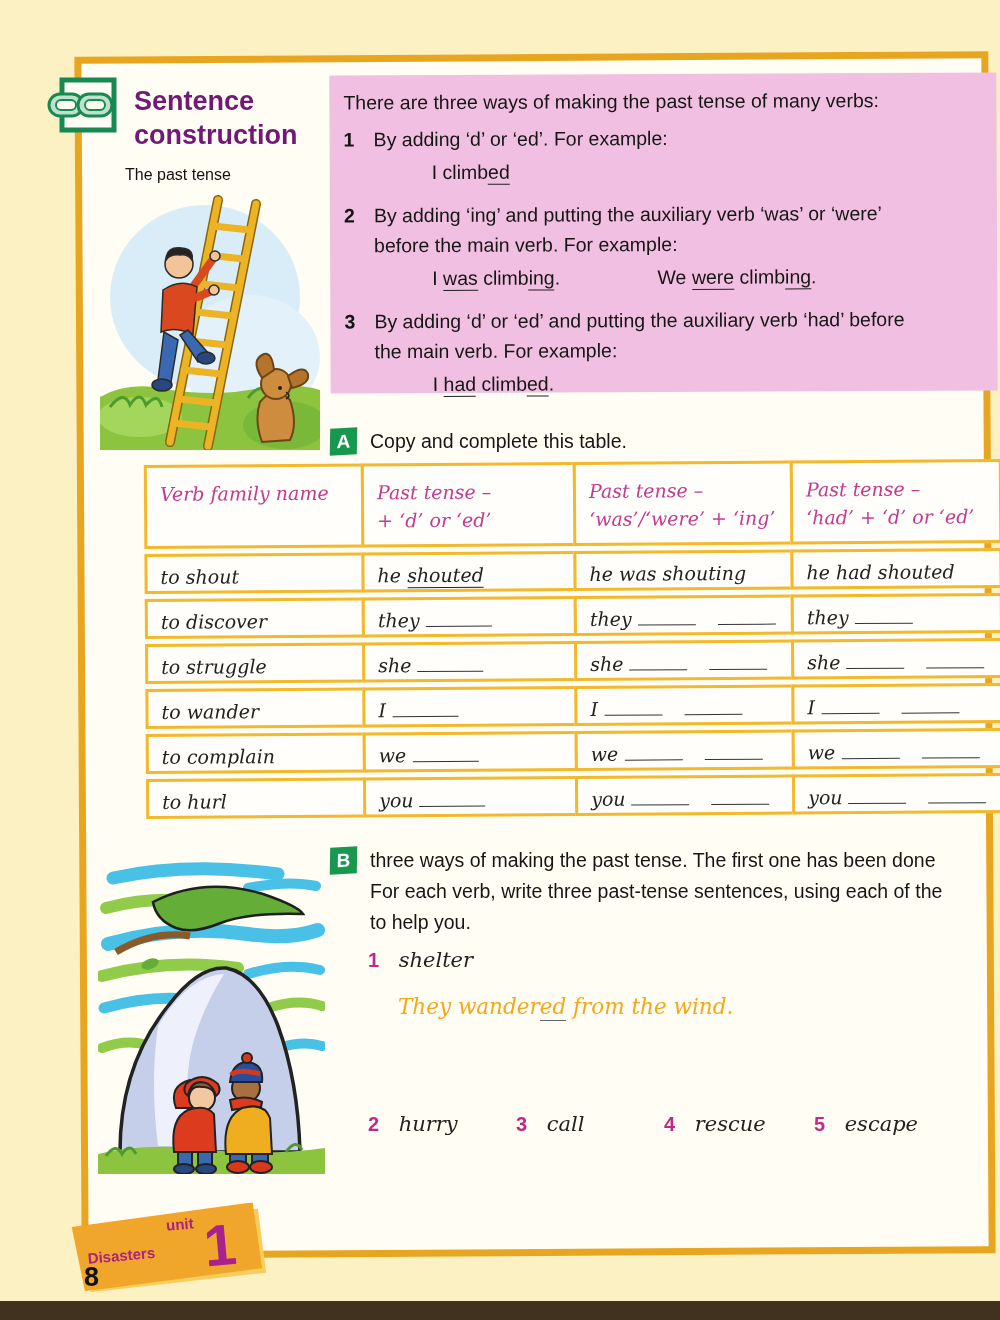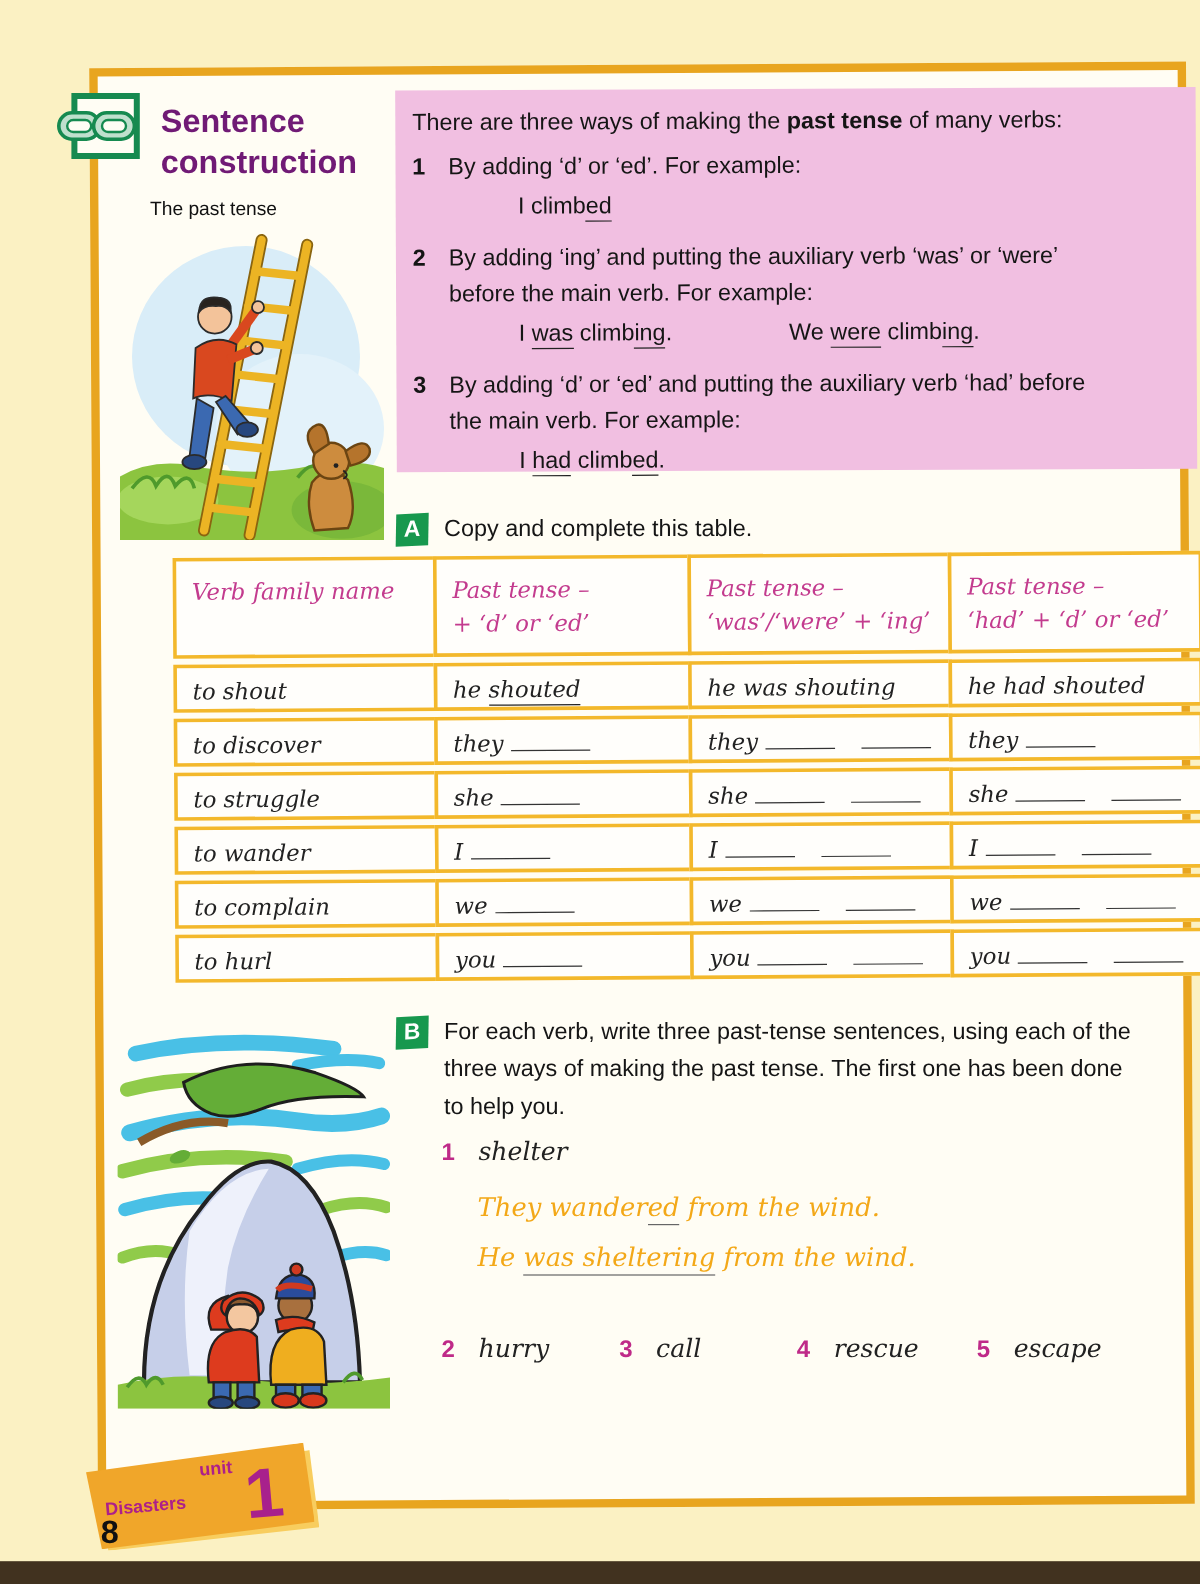--- a/index.html
+++ b/index.html
@@ -31,7 +31,7 @@
   .ptext{flex:1;}
   .example{margin:3px 0 7px 58px;}
   .ex2{margin-left:92px;}
-  .b{font-weight:bold;}
+  .b{font-weight:normal;}
   .u{border-bottom:1.7px solid #222;padding-bottom:1px;}
 
   

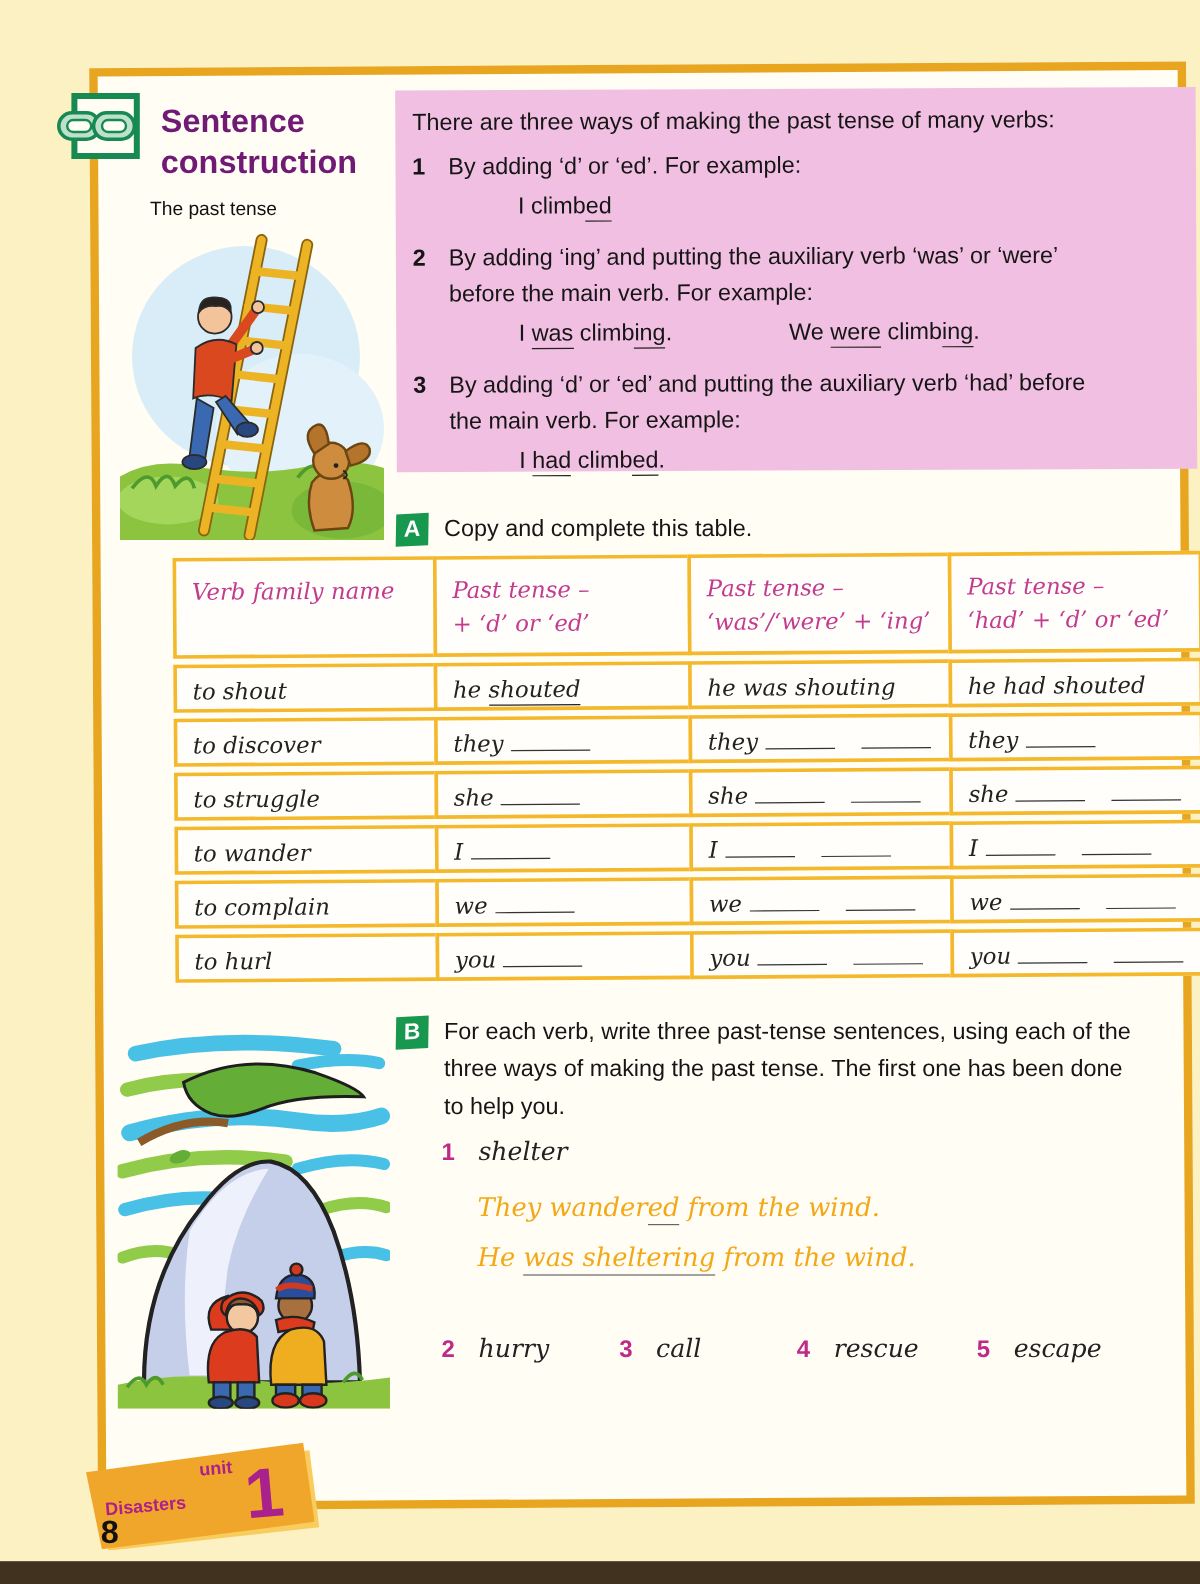--- a/index.html
+++ b/index.html
@@ -295,8 +295,8 @@
 <div class="task taskB">
   <span class="badge">B</span>
   <div>
+    <div>three ways of making the past tense. The first one has been done</div>
     <div>For each verb, write three past-tense sentences, using each of the</div>
-    <div>three ways of making the past tense. The first one has been done</div>
     <div>to help you.</div>
   </div>
 </div>

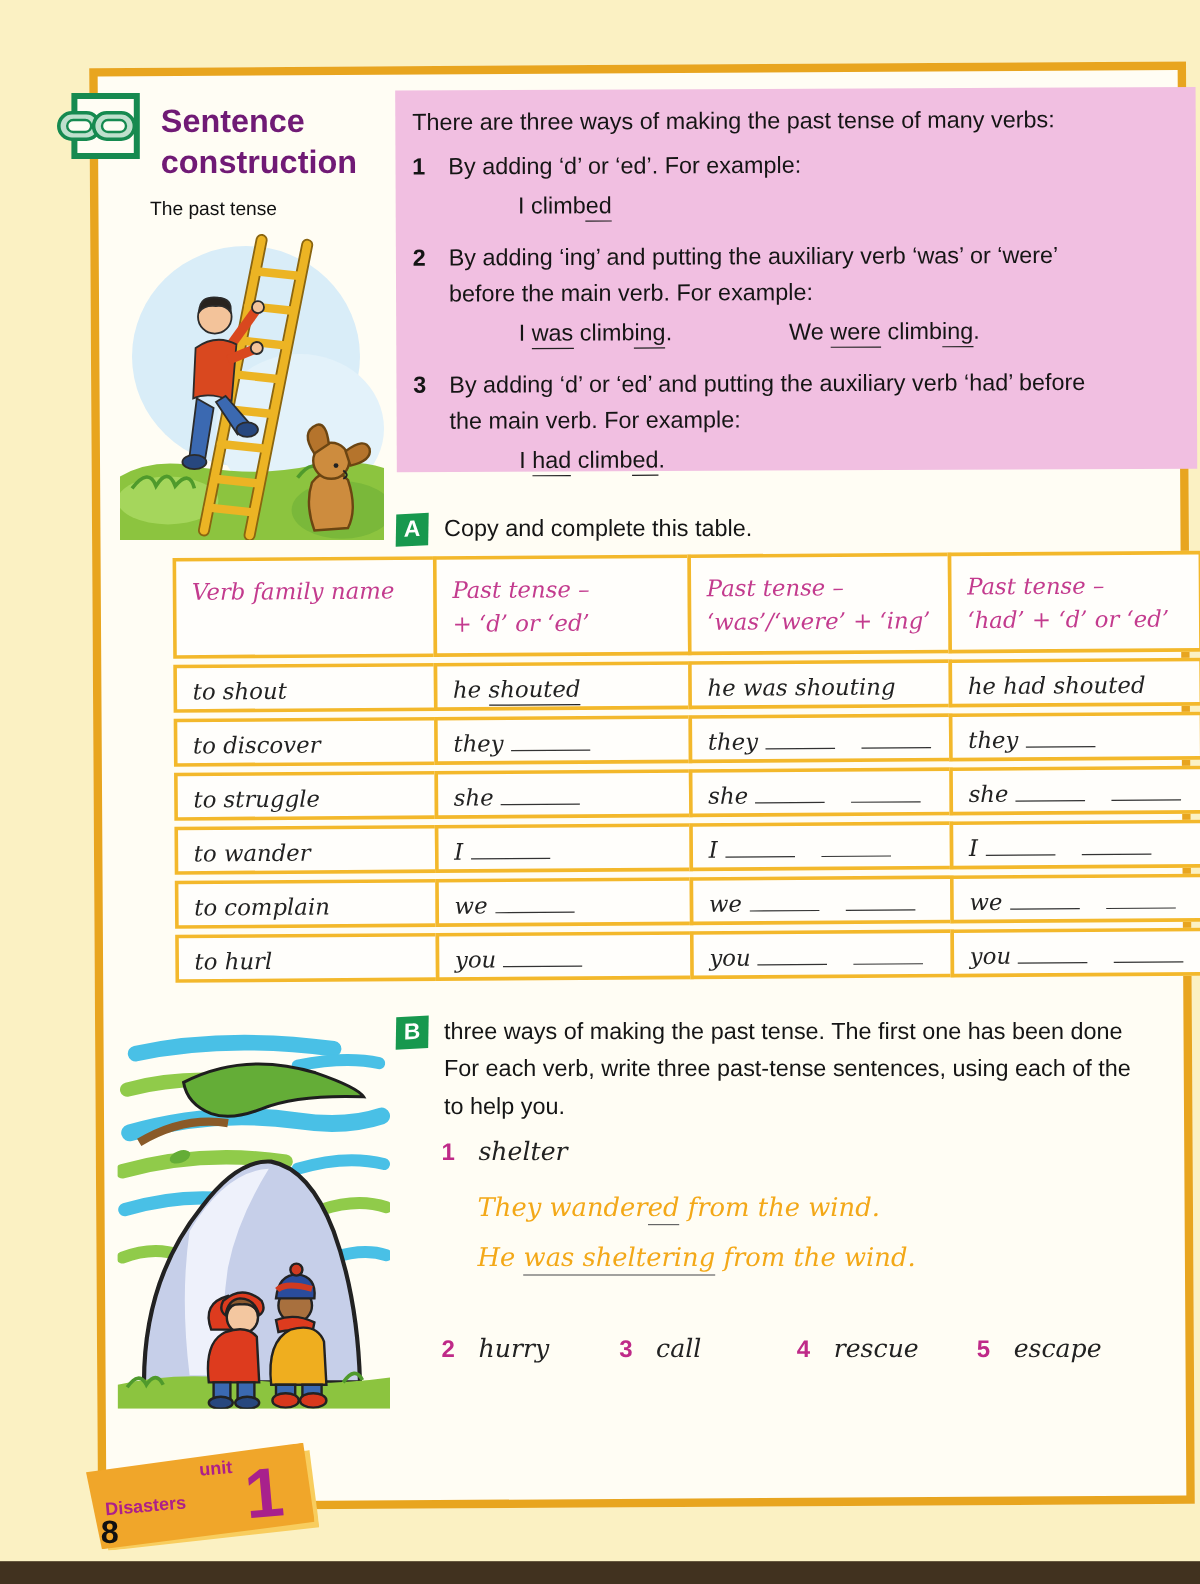--- a/index.html
+++ b/index.html
@@ -308,7 +308,6 @@
 
 <div class="sentences">
   <div class="sentence"><span>They wander</span><span class="u">ed</span><span> from the wind.</span></div>
-  <div class="sentence"><span>He </span><span class="u">was sheltering</span><span> from the wind.</span></div>
 </div>
 
 <div class="verb-item" style="left:368px;">

